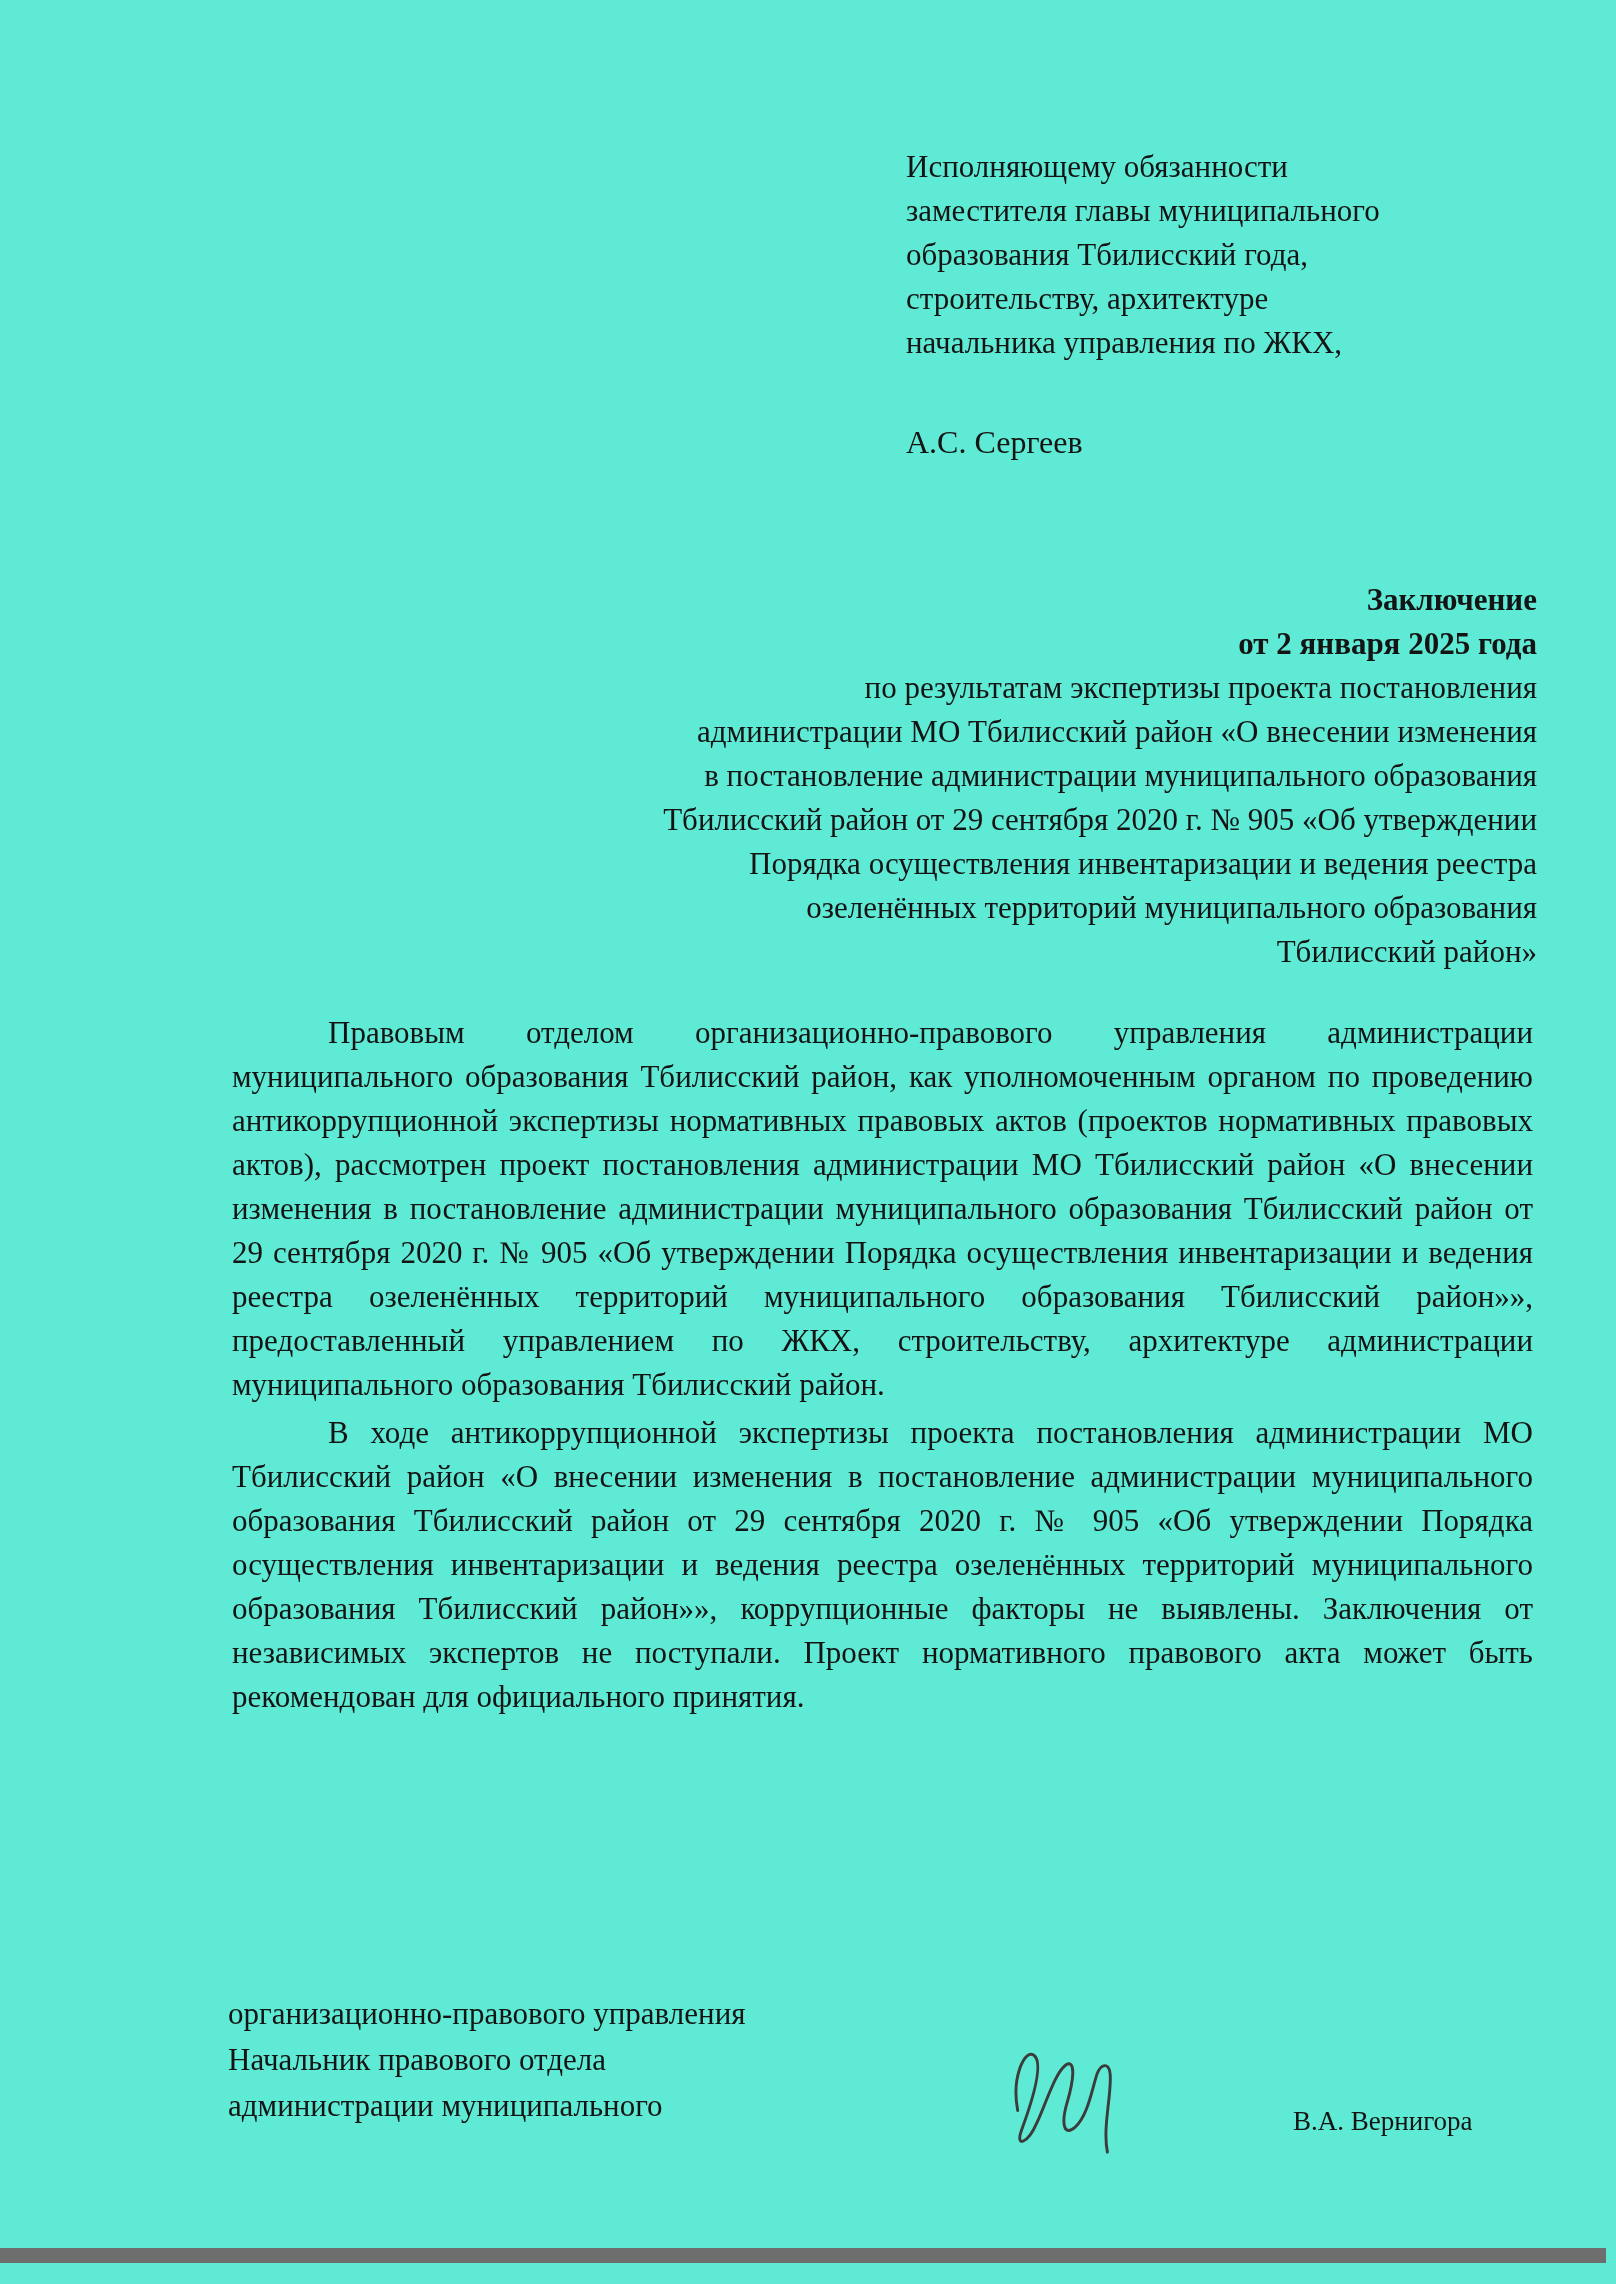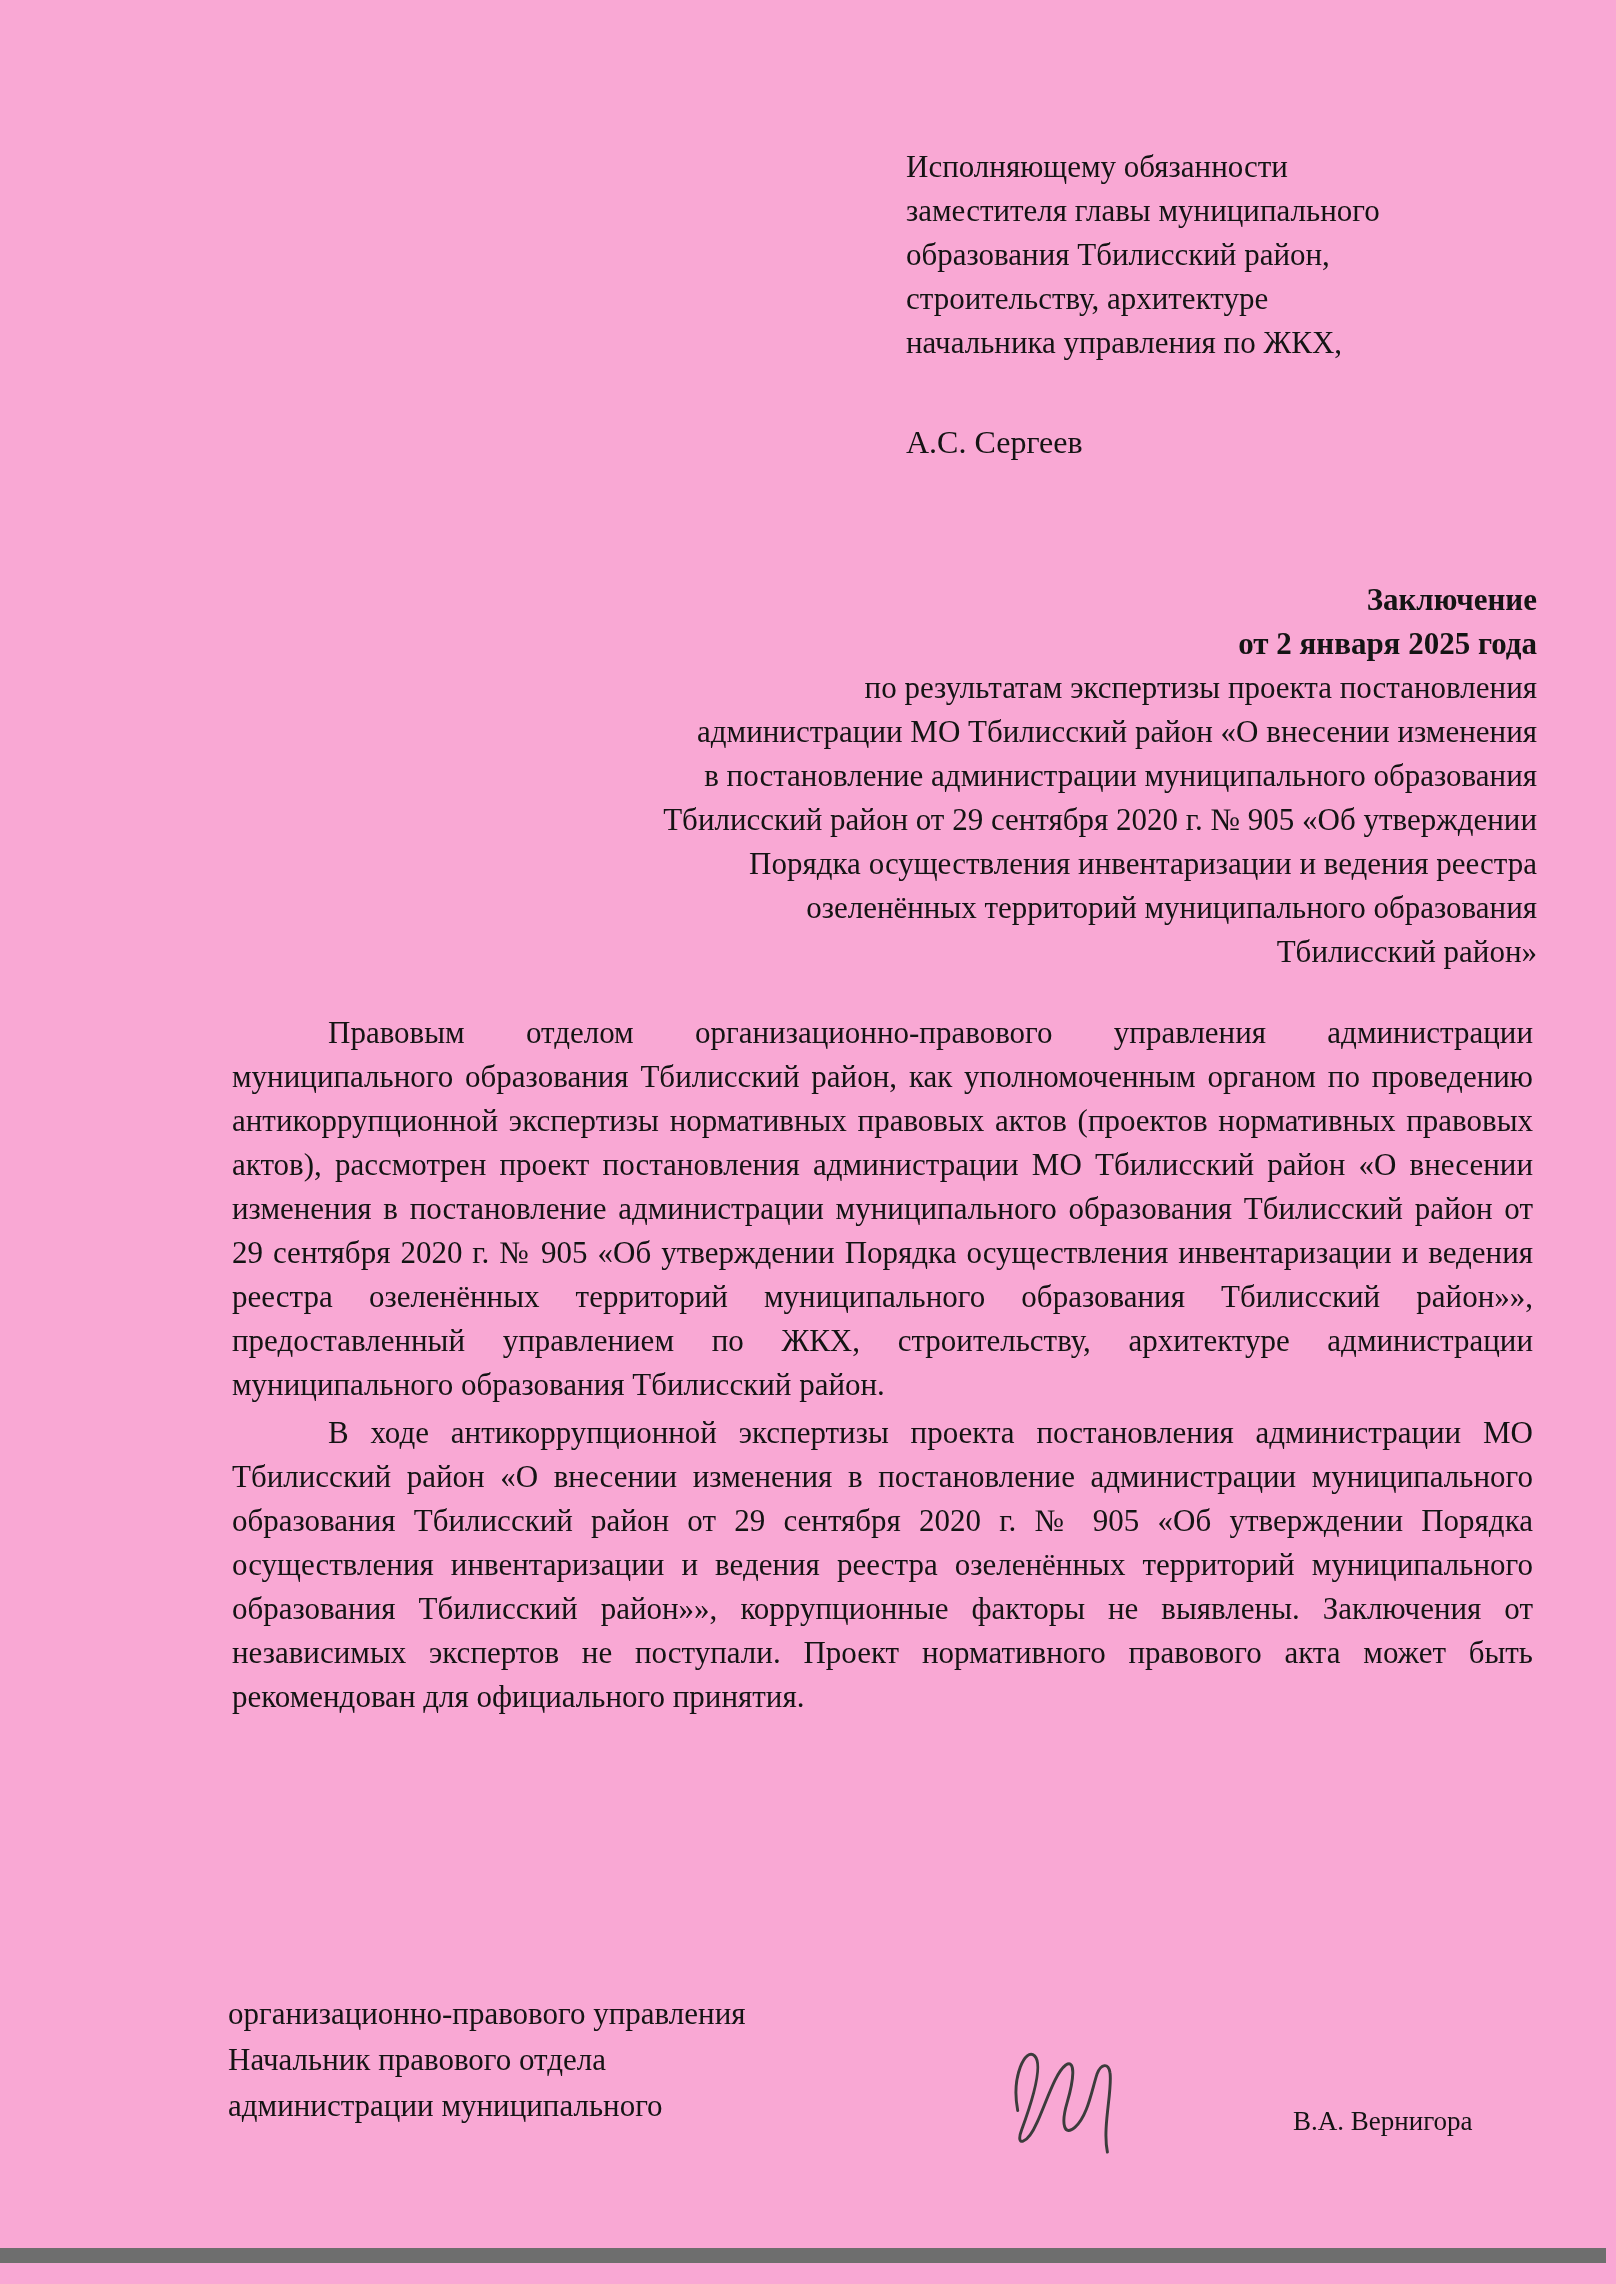--- a/index.html
+++ b/index.html
@@ -7,7 +7,7 @@
     position: relative;
     width: 1616px;
     height: 2284px;
-    background: #f9a8d4;
+    background: #5eead4;
     font-family: "Liberation Serif", "DejaVu Serif", serif;
     color: #141414;
     overflow: hidden;

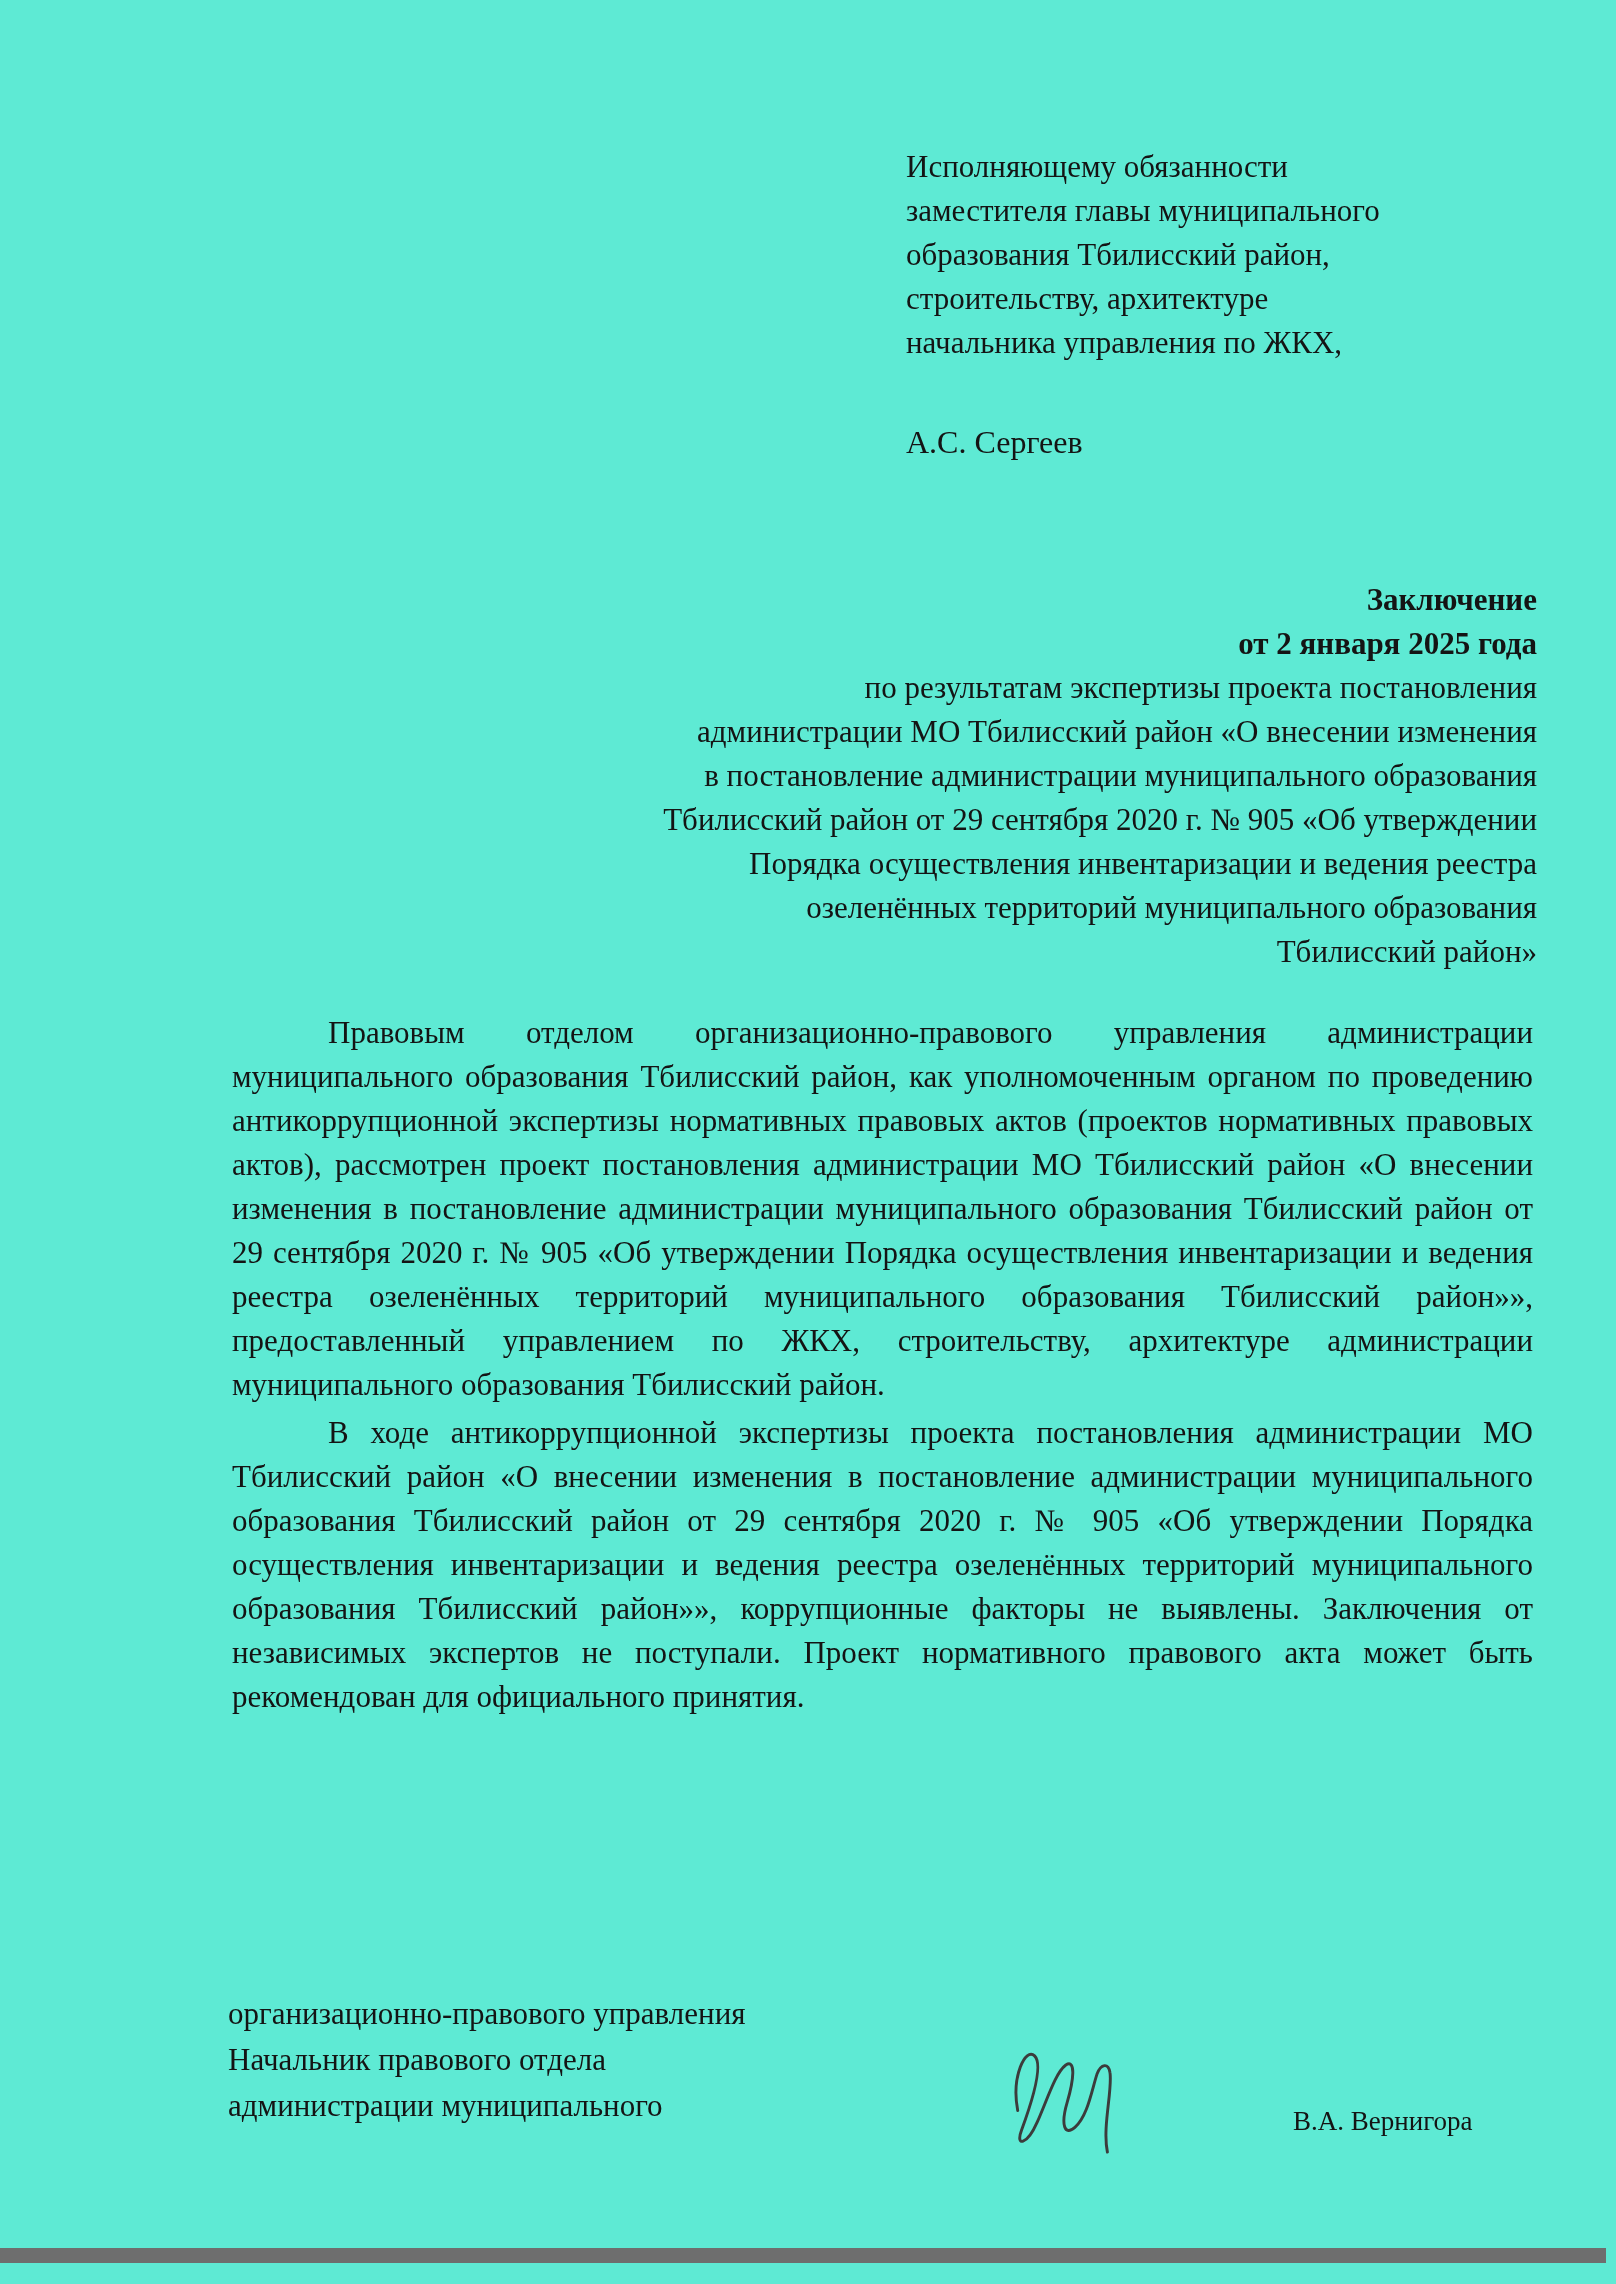--- a/index.html
+++ b/index.html
@@ -91,7 +91,7 @@
   <div class="addressee">
     <div>Исполняющему обязанности</div>
     <div>заместителя главы муниципального</div>
-    <div>образования Тбилисский район,</div>
+    <div>образования Тбилисский года,</div>
     <div>строительству, архитектуре</div>
     <div>начальника управления по ЖКХ,</div>
   </div>

